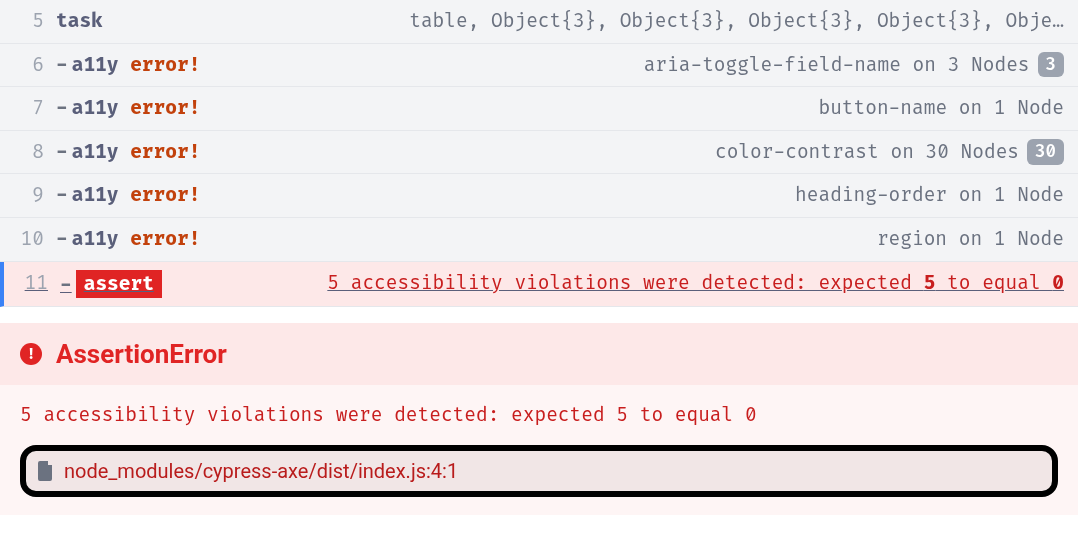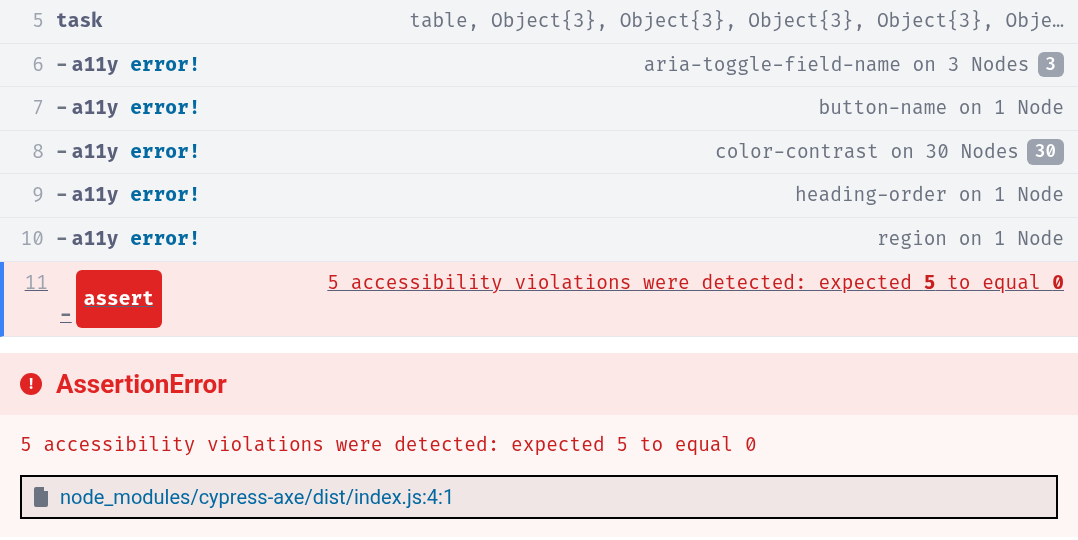--- a/index.html
+++ b/index.html
@@ -51,7 +51,7 @@
     font-weight: 700;
   }
   .a11y-error .a { color: #5a5f7a; }
-  .a11y-error .b { color: #0369a1; margin-top: 44px; }
+  .a11y-error .b { color: #c2410c; margin-top: 44px; }
   .pill {
     display: inline-block;
     background: #e02424;

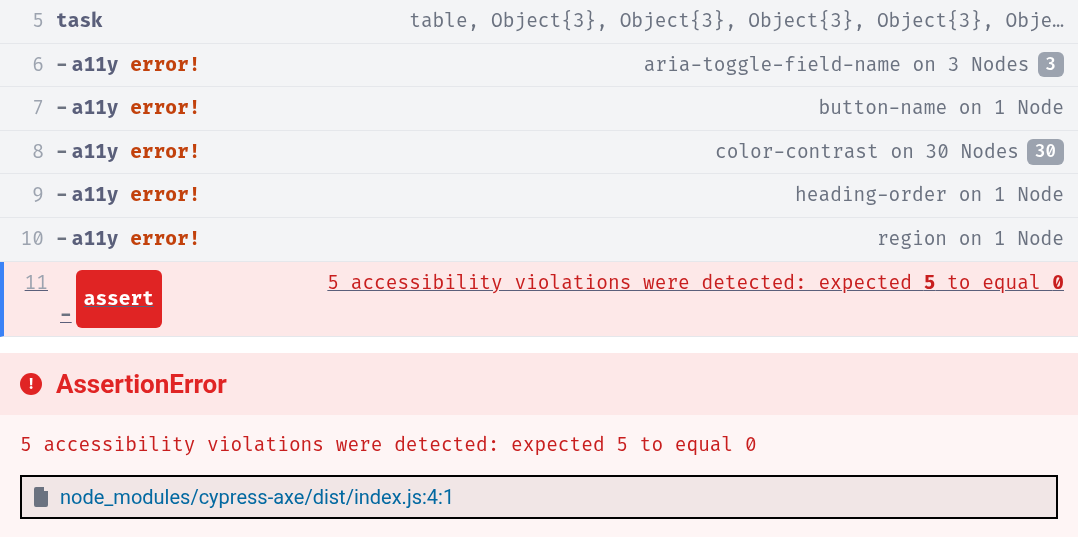--- a/index.html
+++ b/index.html
@@ -57,8 +57,8 @@
     background: #e02424;
     color: #fff;
     font-weight: 700;
-    padding: 16px 8px;
-    border-radius: 6px;
+    padding: 1px 8px;
+    border-radius: 0;
   }
   .msg {
     flex: 1;

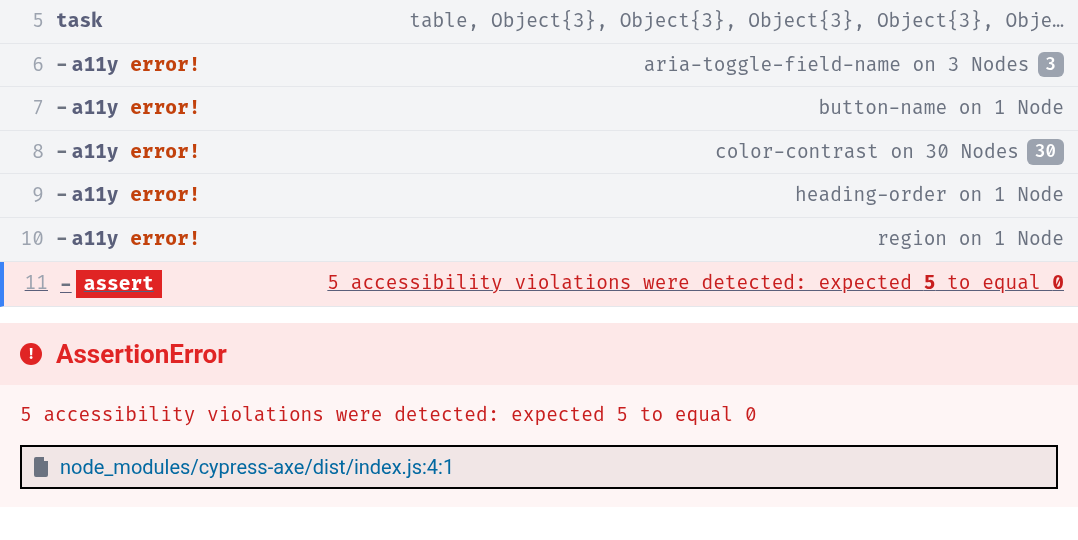--- a/index.html
+++ b/index.html
@@ -122,13 +122,13 @@
   }
   .stack-item {
     background: #f1e6e6;
-    border: 2px solid #000000;
-    border-radius: 0;
+    border: 6px solid #000000;
+    border-radius: 16px;
     padding: 8px 12px;
     display: flex;
     align-items: center;
     gap: 10px;
-    color: #0369a1;
+    color: #b91c1c;
     font-family: -apple-system, BlinkMacSystemFont, "Segoe UI", Roboto, sans-serif;
     font-size: 20px;
   }

